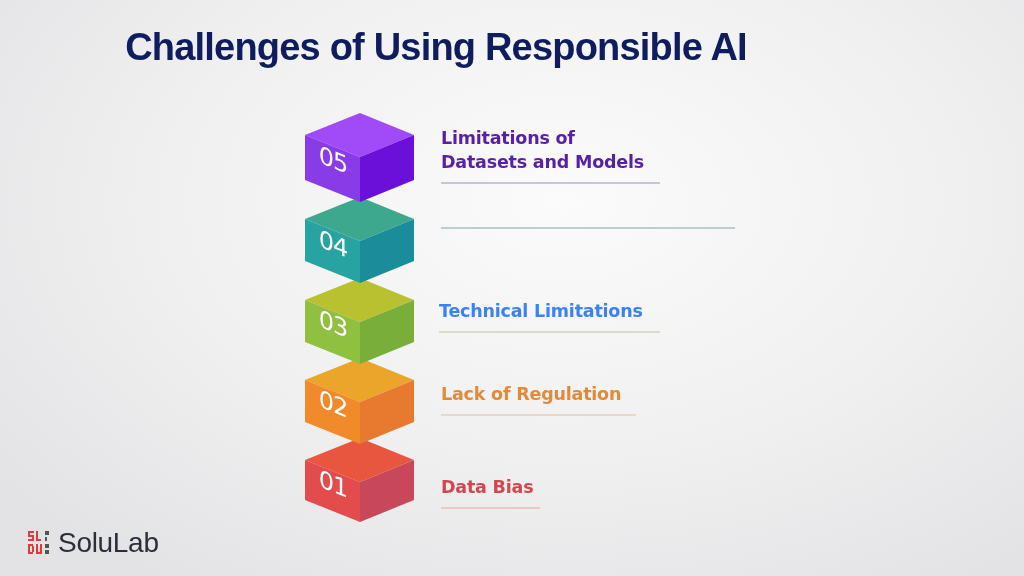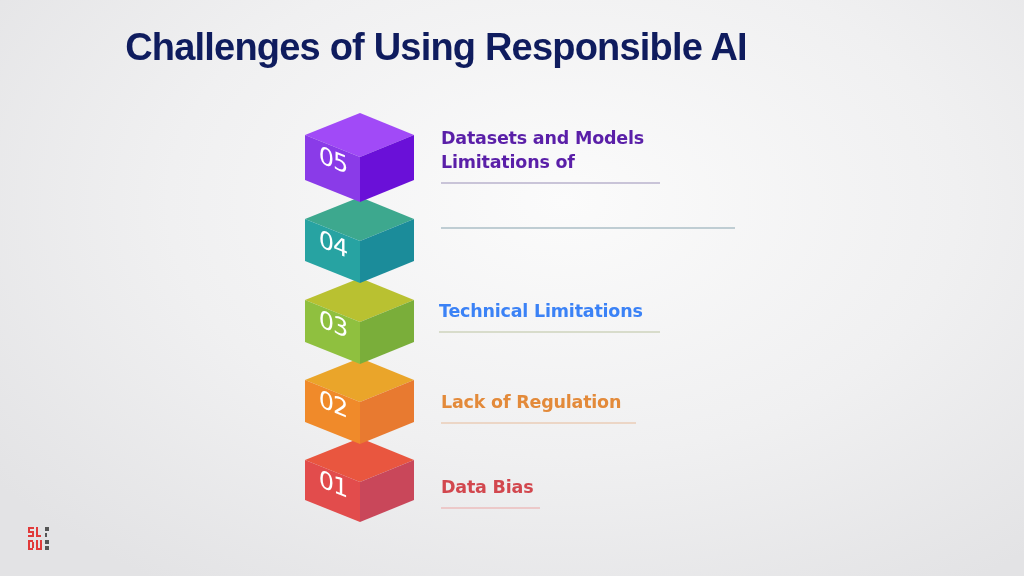--- a/index.html
+++ b/index.html
@@ -72,8 +72,8 @@
 </div>
 
 <div class="item" style="top:126px;">
+  <div class="item-text c-text" style="color: rgb(90, 31, 168);">Limitations of</div>
   <div class="item-text c-text" style="color: rgb(90, 31, 168);">Datasets and Models</div>
-  <div class="item-text c-text" style="color: rgb(90, 31, 168);">Limitations of</div>
   <div class="item-line c-line" style="width: 219px; background: rgb(201, 196, 216);"></div>
 </div>
 <div class="item" style="top:219px;">

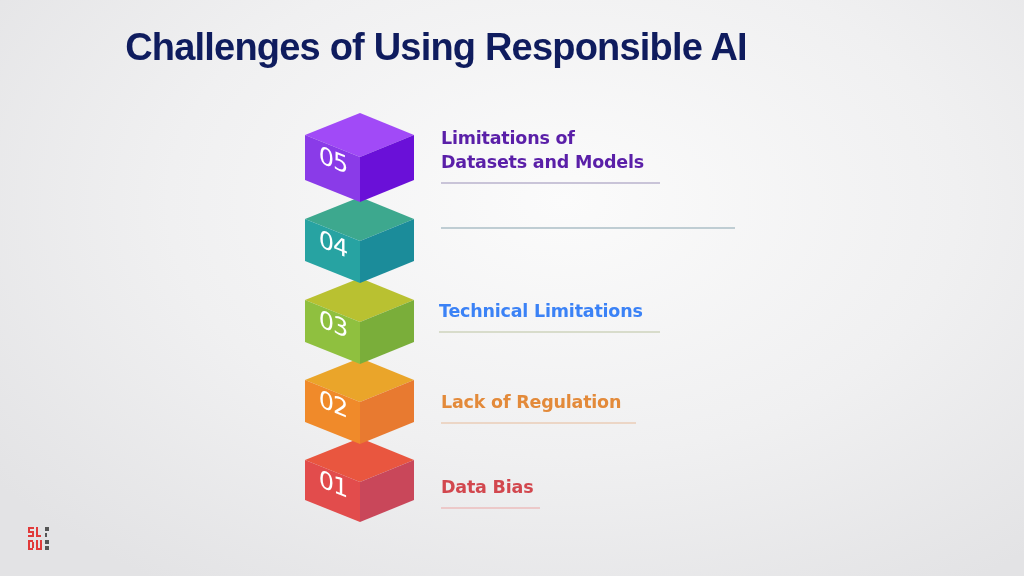--- a/index.html
+++ b/index.html
@@ -83,7 +83,7 @@
   <div class="item-text c-text" style="color: #3b82f6;">Technical Limitations</div>
   <div class="item-line c-line" style="width: 221px; background: rgb(216, 220, 203);"></div>
 </div>
-<div class="item" style="top:390px;">
+<div class="item" style="top:382px;">
   <div class="item-text c-text" style="color: rgb(227, 138, 58);">Lack of Regulation</div>
   <div class="item-line c-line" style="width: 195px; background: rgb(236, 214, 198);"></div>
 </div>

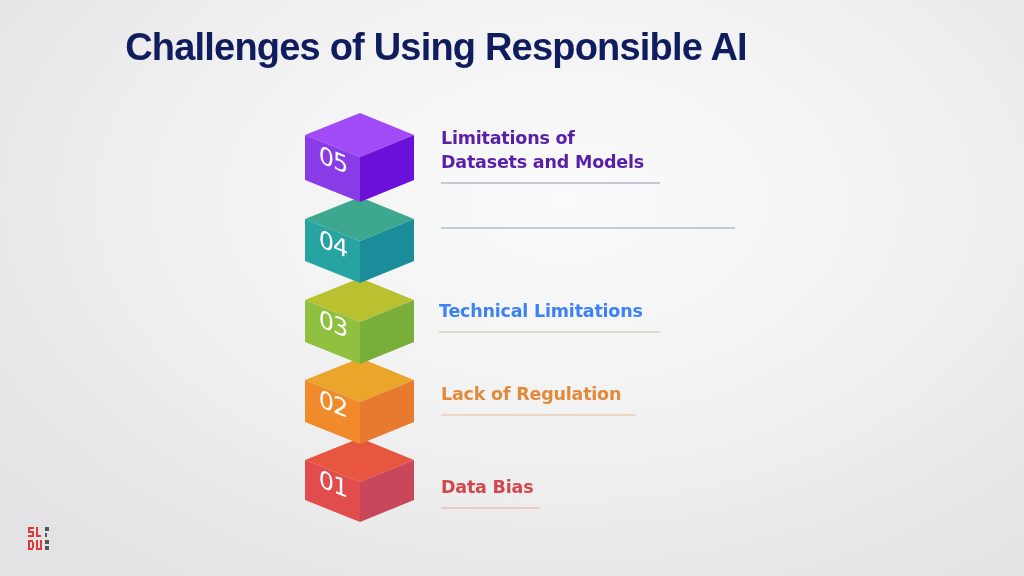--- a/index.html
+++ b/index.html
@@ -119,6 +119,7 @@
       </g>
     </svg>
   </div>
+  <span class="logo-text">SoluLab</span>
 </div>
 
 </body></html>

